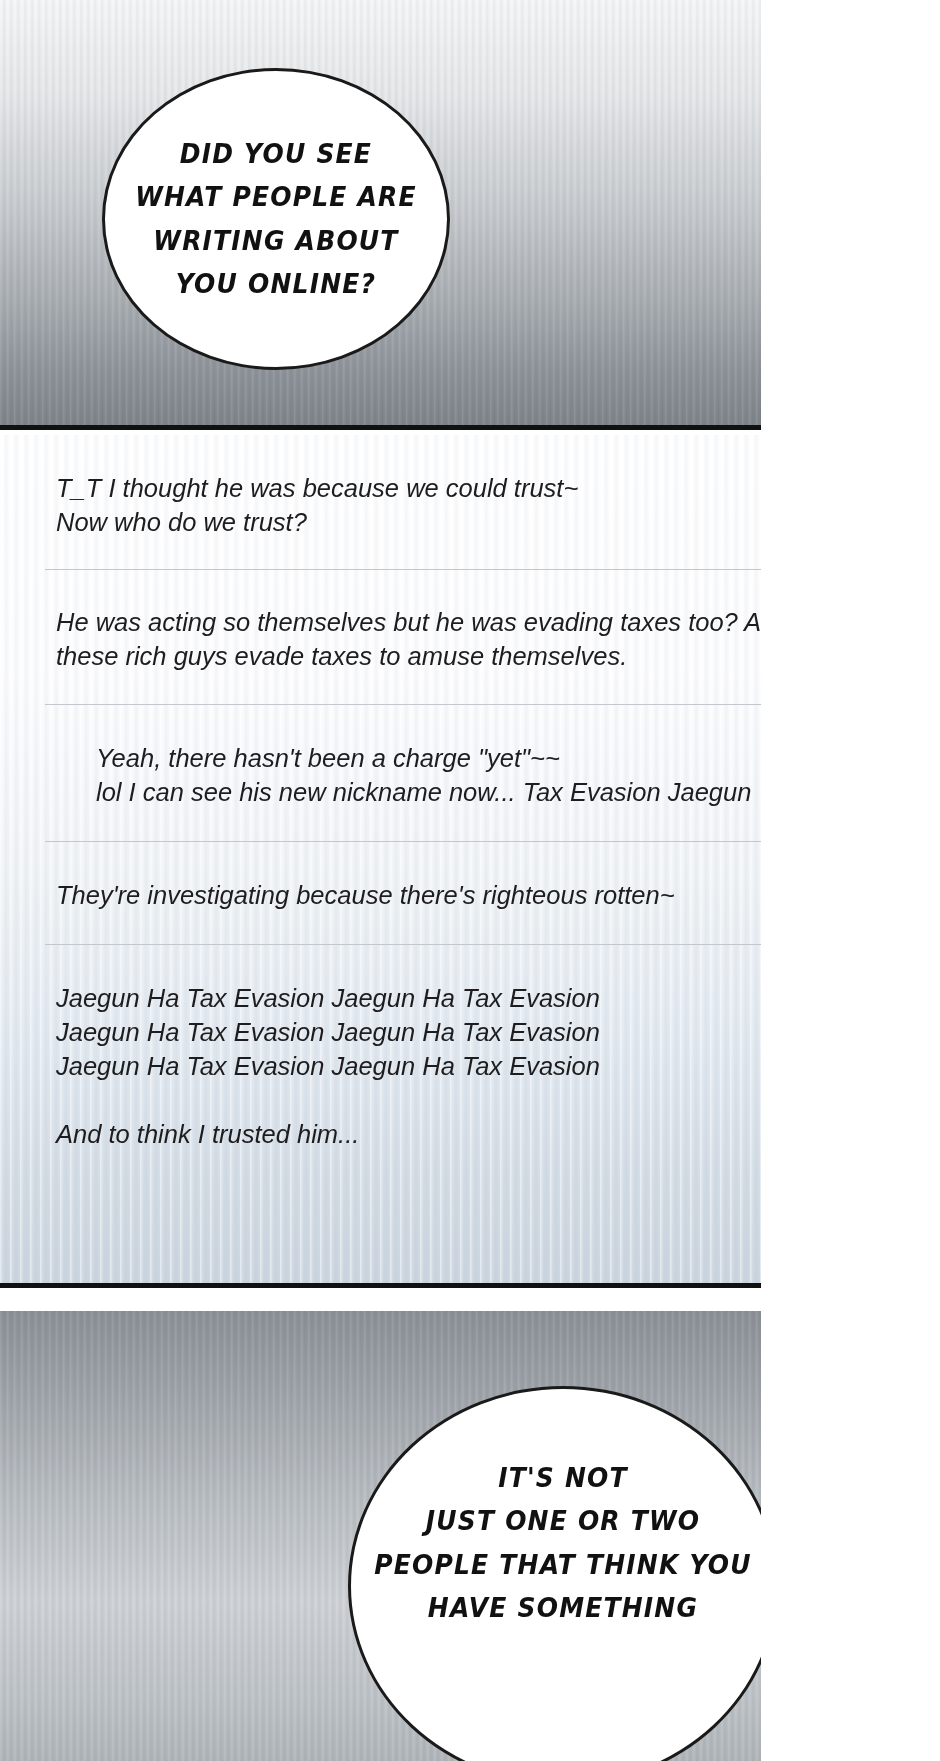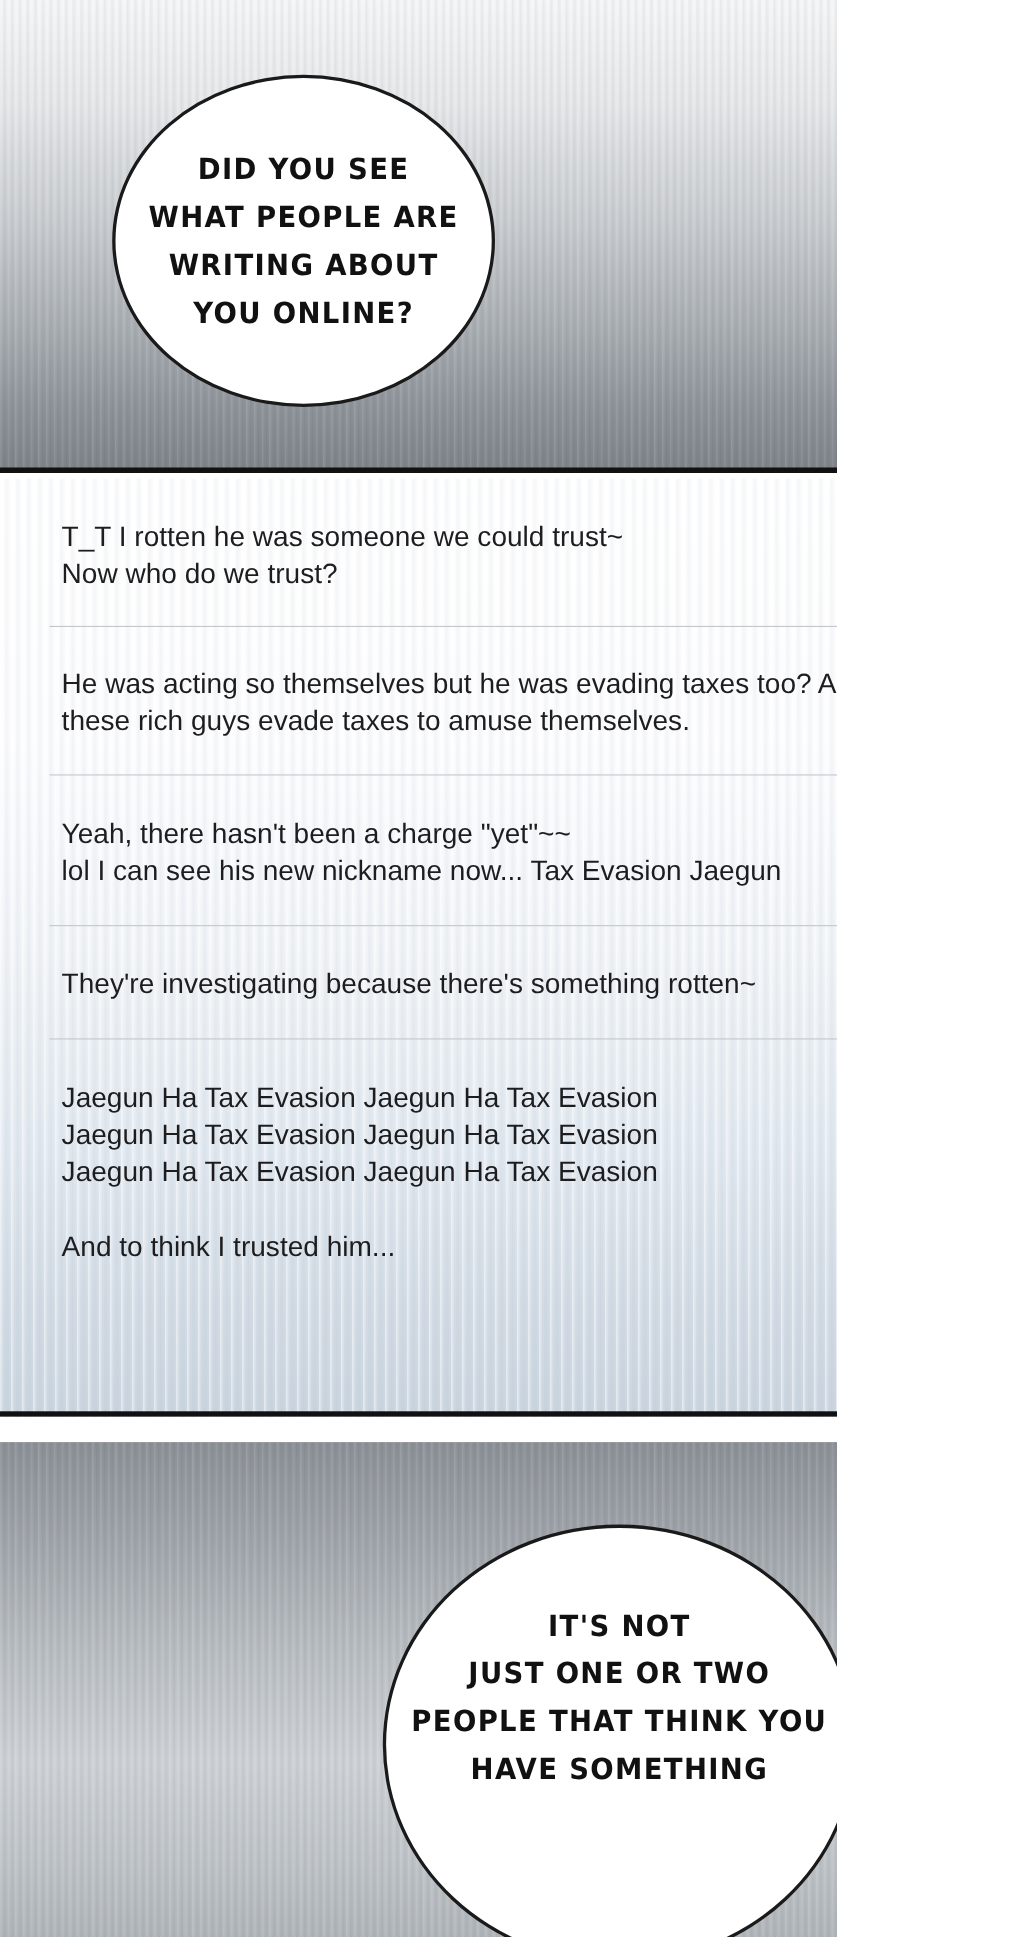--- a/index.html
+++ b/index.html
@@ -17,6 +17,7 @@
     height: 1761px;
     overflow: hidden;
     background: #ffffff;
+    font-style: italic;
   }
 
   

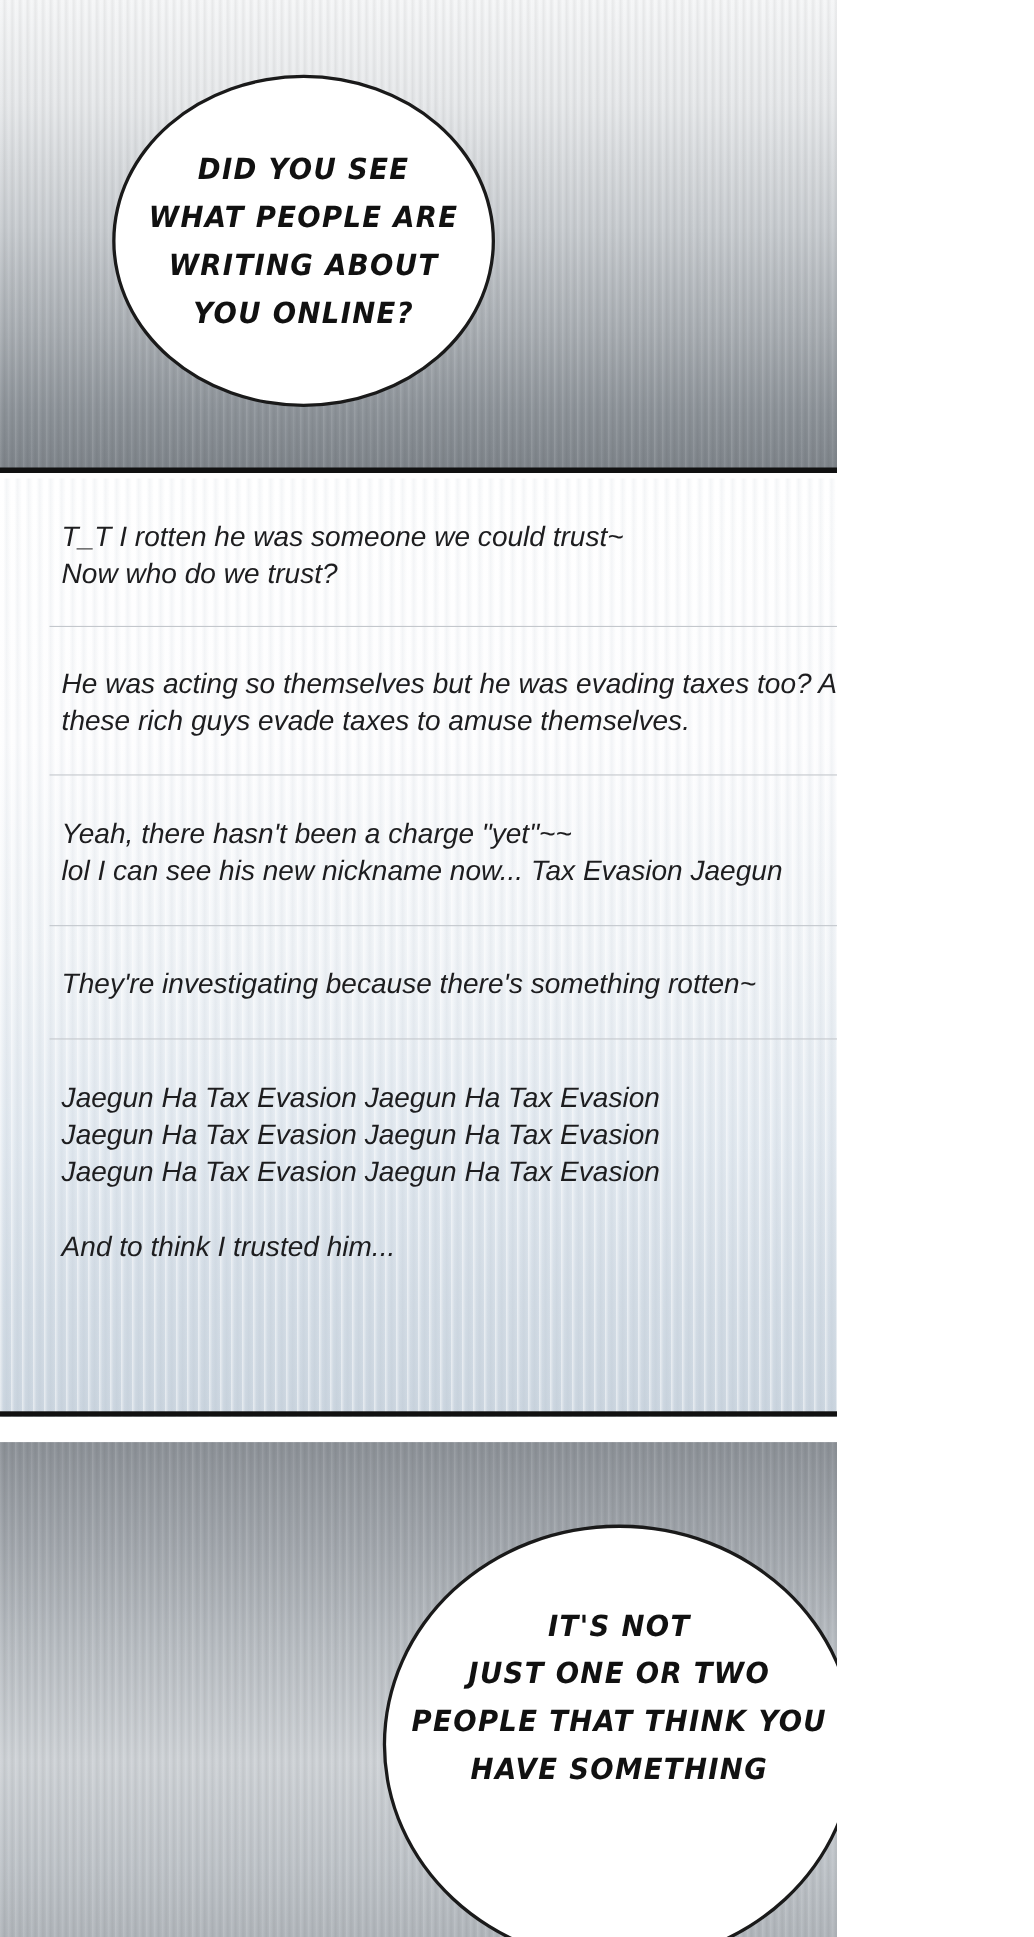--- a/index.html
+++ b/index.html
@@ -185,7 +185,7 @@
     <div class="comment-list">
 
       <div class="comment" style="padding-top:36px; padding-bottom:30px;">
-        <div class="comment-text">T_T I rotten he was someone we could trust~
+        <div class="comment-text">T_T I thought he was because we could trust~
 Now who do we trust?</div>
       </div>
       <div class="divider"></div>

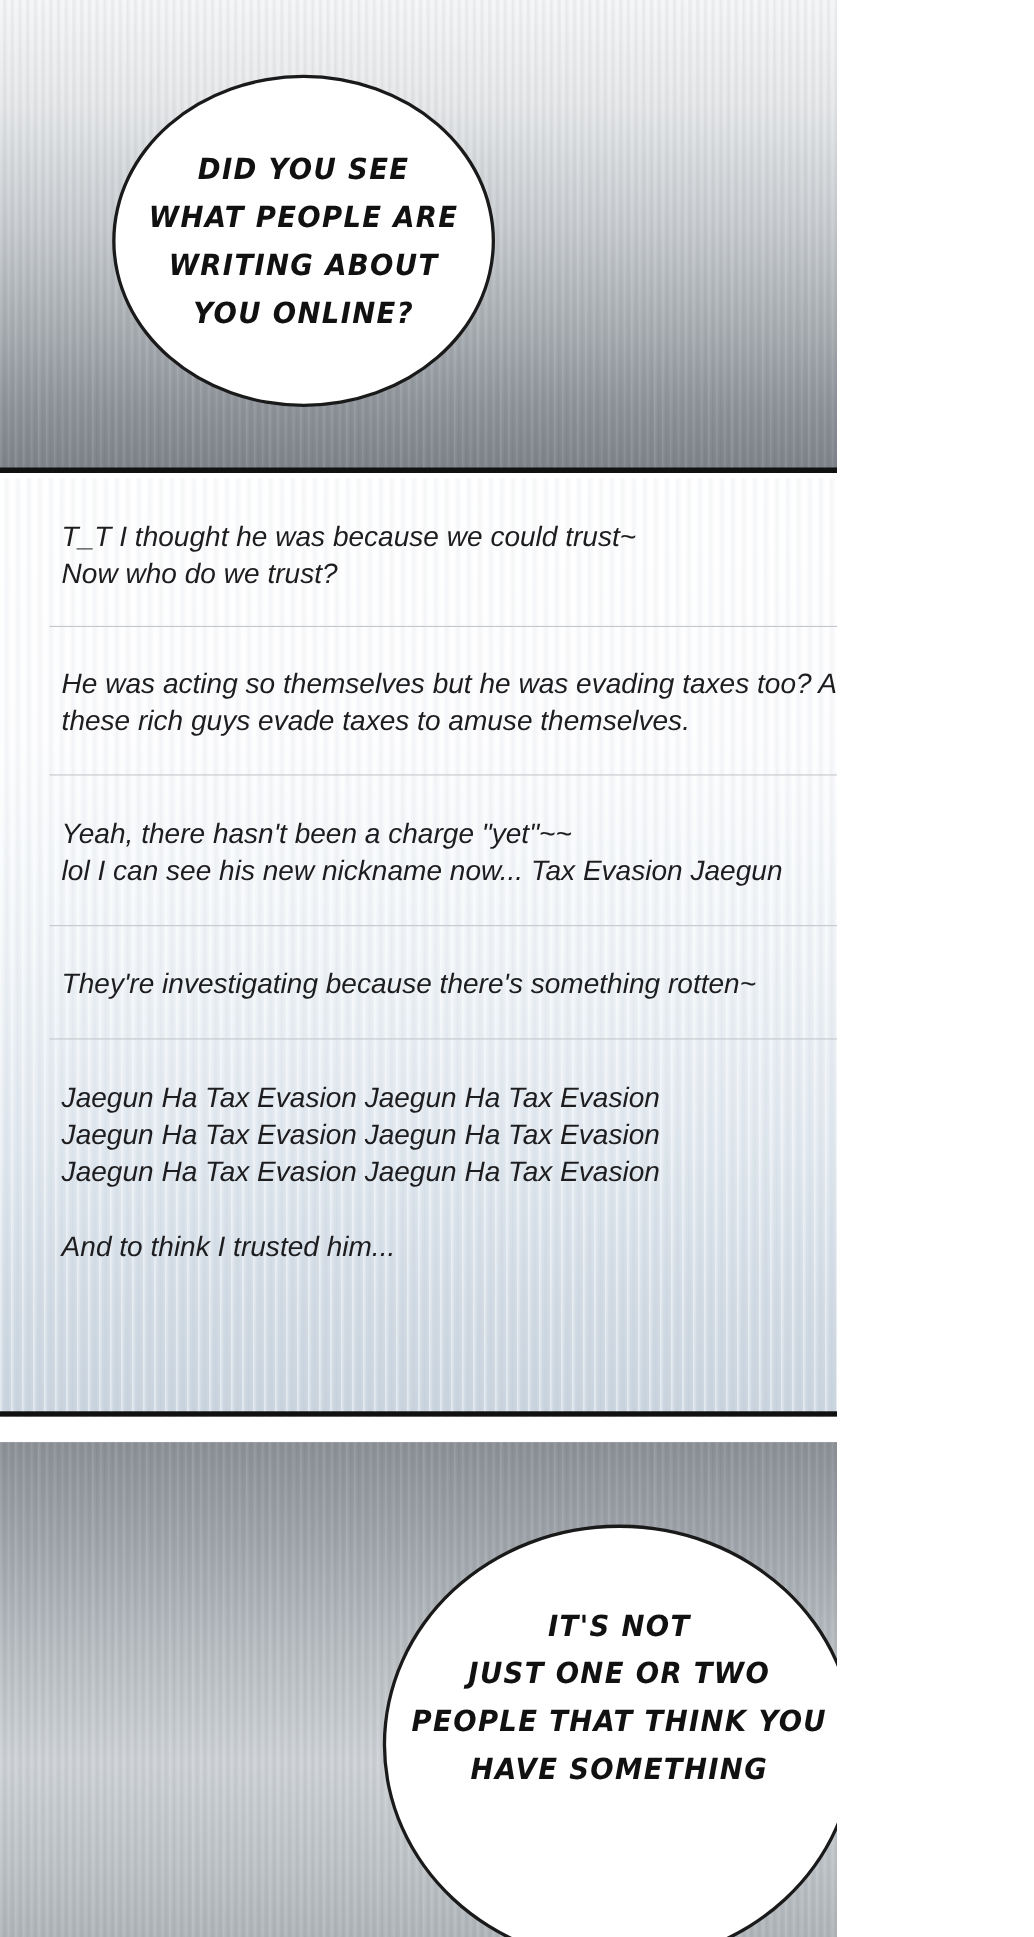--- a/index.html
+++ b/index.html
@@ -196,7 +196,7 @@
       </div>
       <div class="divider"></div>
 
-      <div class="comment" style="padding-top:36px; padding-bottom:32px;">
+      <div class="comment" style="padding-top:36px; padding-bottom:32px;margin-left:40px;">
         <div class="comment-text">Yeah, there hasn't been a charge "yet"~~
 lol I can see his new nickname now... Tax Evasion Jaegun</div>
       </div>

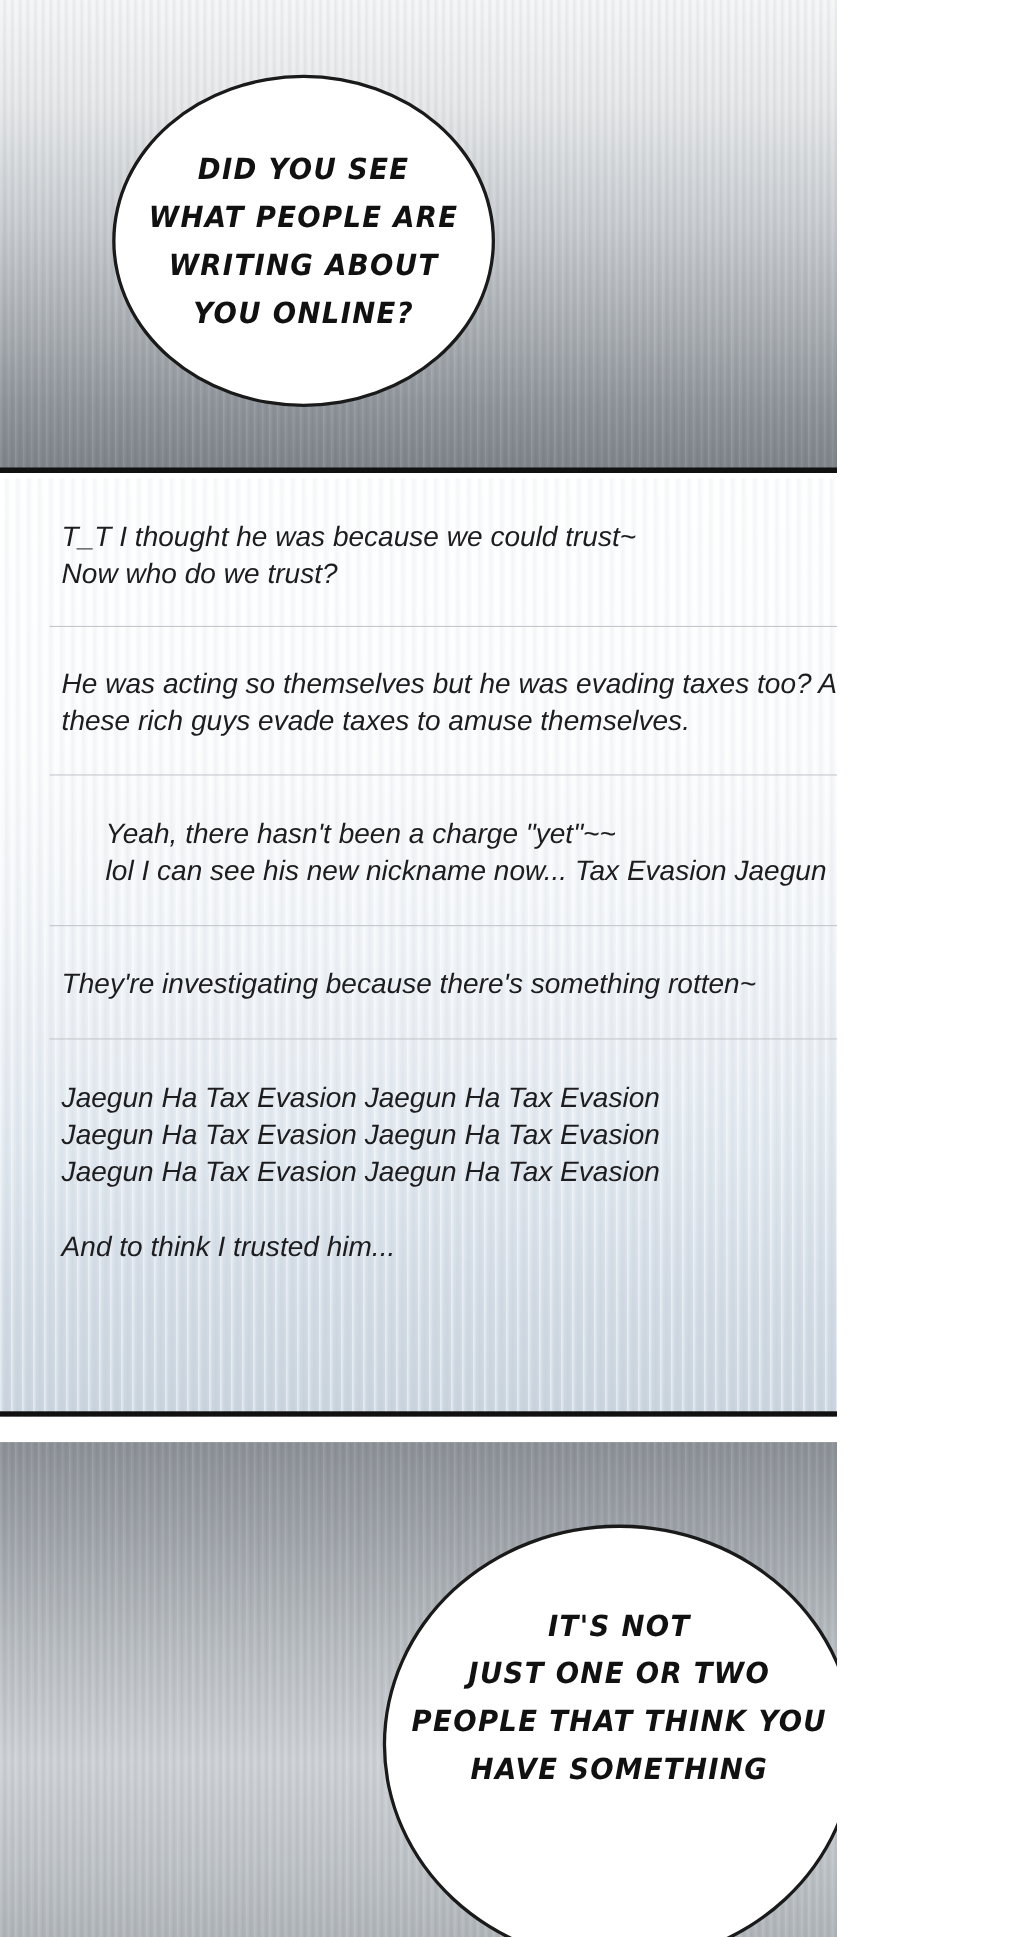--- a/index.html
+++ b/index.html
@@ -203,7 +203,7 @@
       <div class="divider"></div>
 
       <div class="comment" style="padding-top:36px; padding-bottom:32px;">
-        <div class="comment-text">They're investigating because there's something rotten~</div>
+        <div class="comment-text">They're investigating because there's righteous rotten~</div>
       </div>
       <div class="divider"></div>
 

